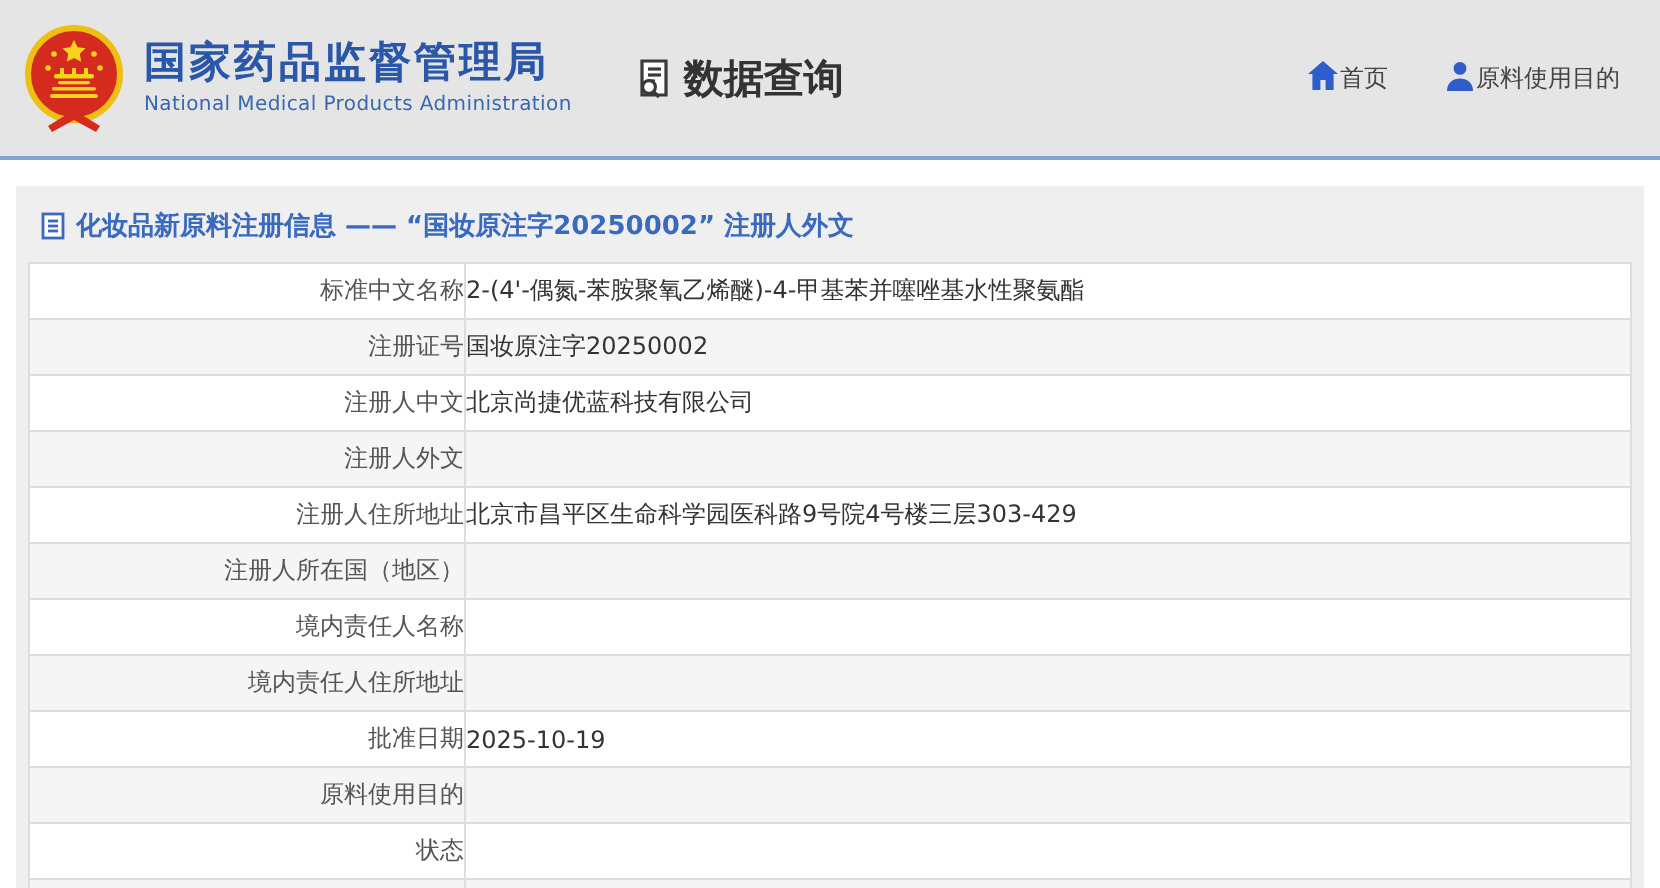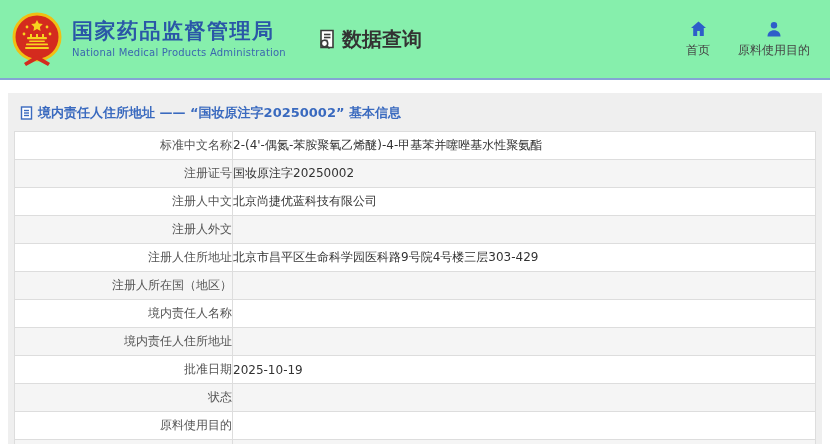--- a/index.html
+++ b/index.html
@@ -11,7 +11,7 @@
     position:relative; overflow:hidden;
   }
   
-  .header { height:78px; display:flex; align-items:center; padding:0 14px 0 10px; background:#86efac; }
+  .header { height:78px; display:flex; align-items:center; padding:0 14px 0 10px; background:#e5e5e5; }
   .emblem { width:54px; height:56px; flex:0 0 auto; }
   .agency { margin-left:8px; }
   .agency-zh { font-size:21px; font-weight:bold; color:#2a57a7; letter-spacing:1.5px; line-height:1.1; }

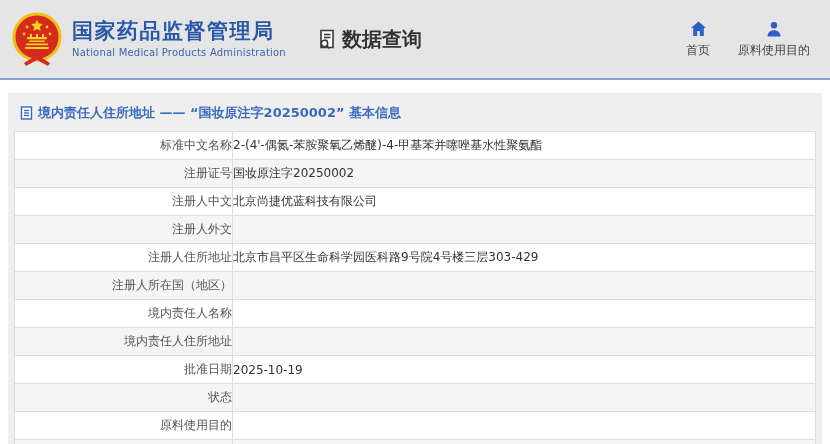--- a/index.html
+++ b/index.html
@@ -18,7 +18,7 @@
   .agency-en { font-size:10px; color:#3b67af; margin-top:3px; letter-spacing:0.2px; }
   .dataquery { display:flex; align-items:center; gap:4px; margin-left:30px; font-size:20px; font-weight:600; color:#333; cursor:pointer; }
   .nav { margin-left:auto; display:flex; gap:28px; padding-right:6px; }
-  .nav-item { display:flex; flex-direction:column; align-items:center; font-size:12px; color:#444; cursor:pointer; }
+  .nav-item { display:flex; flex-direction:row; align-items:center; font-size:12px; color:#444; cursor:pointer; }
   .nav-item .nicon { height:18px; margin-bottom:5px; display:flex; align-items:flex-end; }
   .divider { height:2px; background:#84a4d4; width:100%; }
   

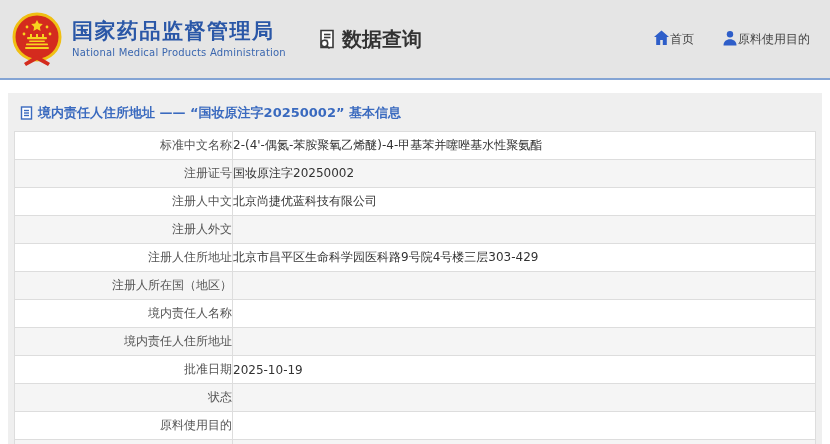--- a/index.html
+++ b/index.html
@@ -109,7 +109,7 @@
         <line x1="4" y1="9.5" x2="9" y2="9.5"></line>
       </svg>
     </span>
-    <span>境内责任人住所地址 —— “国妆原注字20250002” 基本信息</span>
+    <span>化妆品新原料注册信息 —— “国妆原注字20250002” 注册人外文</span>
   </div>
 
   <div class="table-wrap">

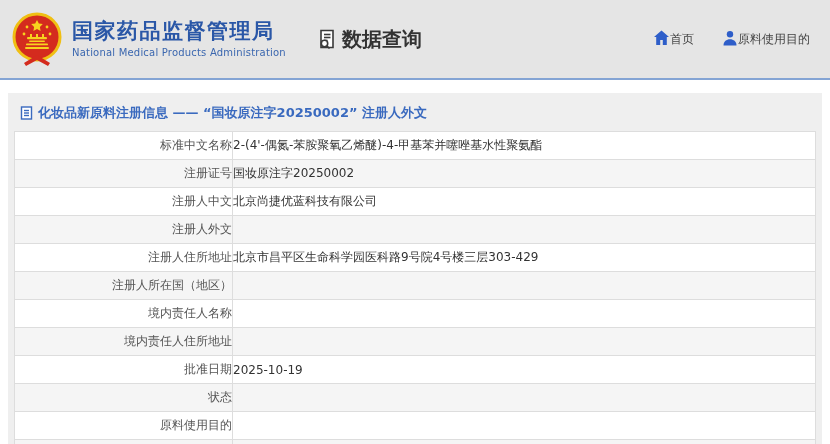--- a/index.html
+++ b/index.html
@@ -152,11 +152,11 @@
           <td class="val">2025-10-19</td>
         </tr>
         <tr>
-          <td class="lbl">状态</td>
+          <td class="lbl">原料使用目的</td>
           <td class="val"></td>
         </tr>
         <tr>
-          <td class="lbl">原料使用目的</td>
+          <td class="lbl">状态</td>
           <td class="val"></td>
         </tr>
         <tr>

